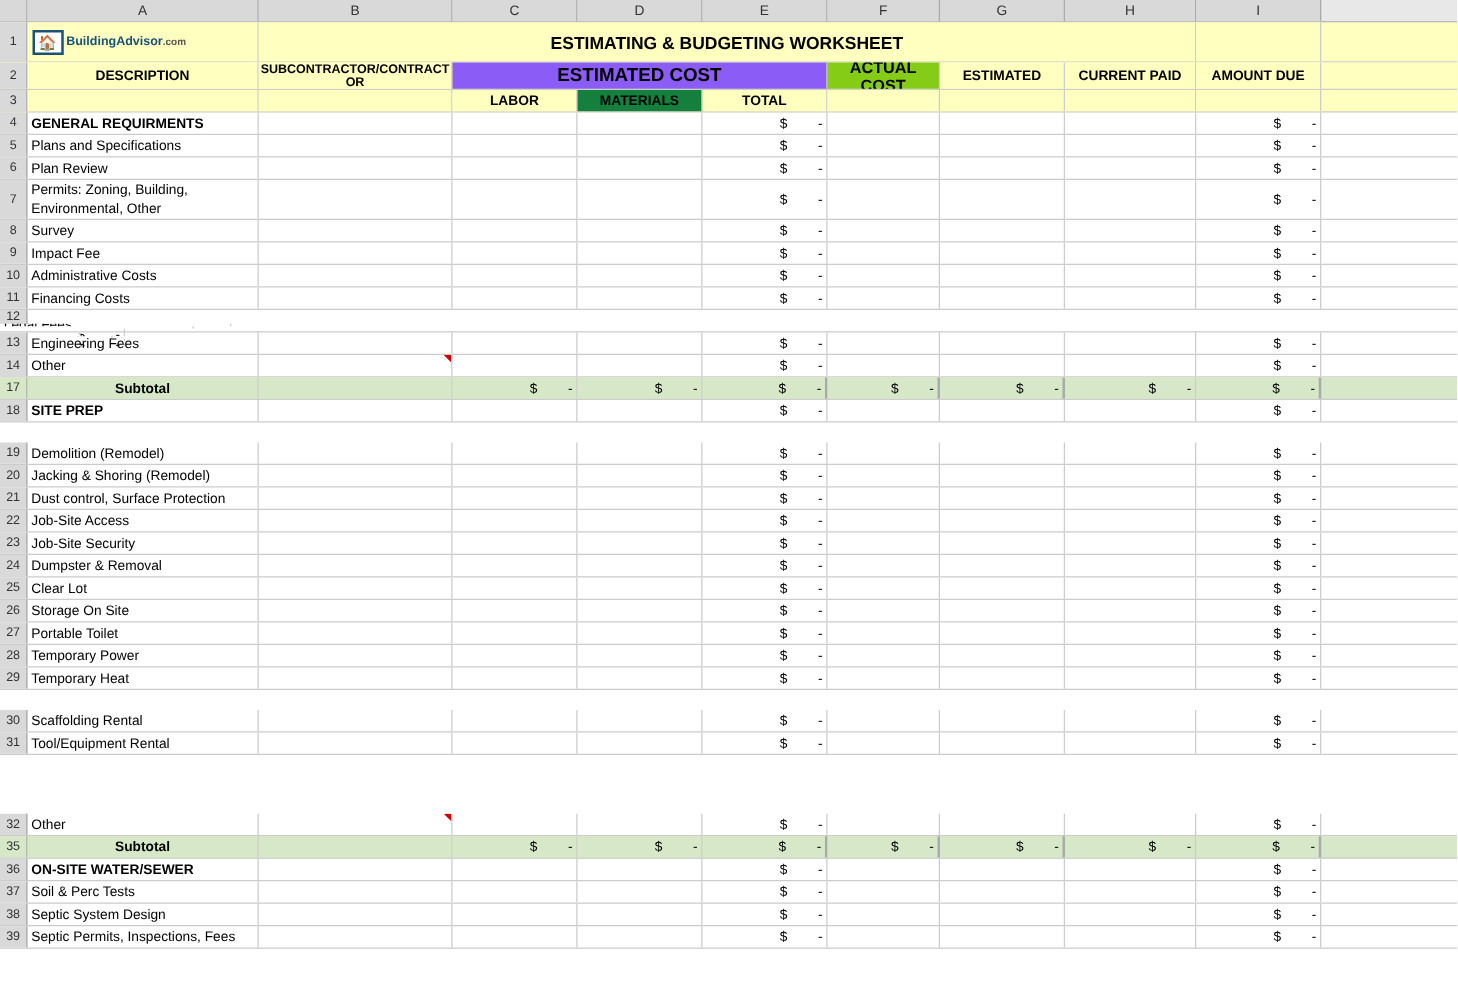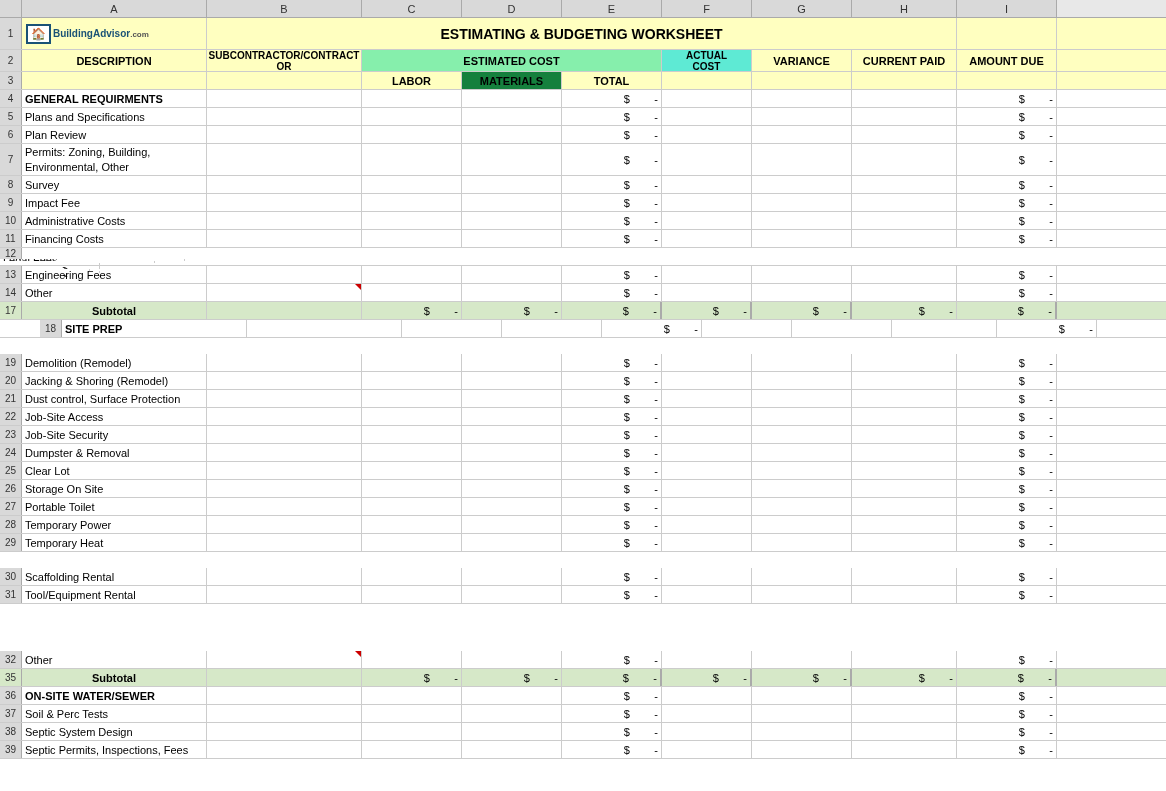--- a/index.html
+++ b/index.html
@@ -163,7 +163,7 @@
     <div class="cell cell-a center bold" style="background:#ffffc0;">DESCRIPTION</div>
     <div class="cell cell-b center bold" style="background:#ffffc0;font-size:10px;">SUBCONTRACTOR/CONTRACT<br>OR</div>
 
-    <div class="cell center bold" style="width:300px;min-width:300px;background:#86efac;font-size:11px;">ESTIMATED COST</div>
+    <div class="cell center bold" style="width:300px;min-width:300px;background:#8b5cf6;font-size:15px;">ESTIMATED COST</div>
     <div class="cell cell-f center bold" style="background:#5eead4;font-size:10px;">ACTUAL<br>COST</div>
     <div class="cell cell-g center bold" style="background:#ffffc0;">VARIANCE</div>
     <div class="cell cell-h center bold" style="background:#ffffc0;">CURRENT PAID</div>

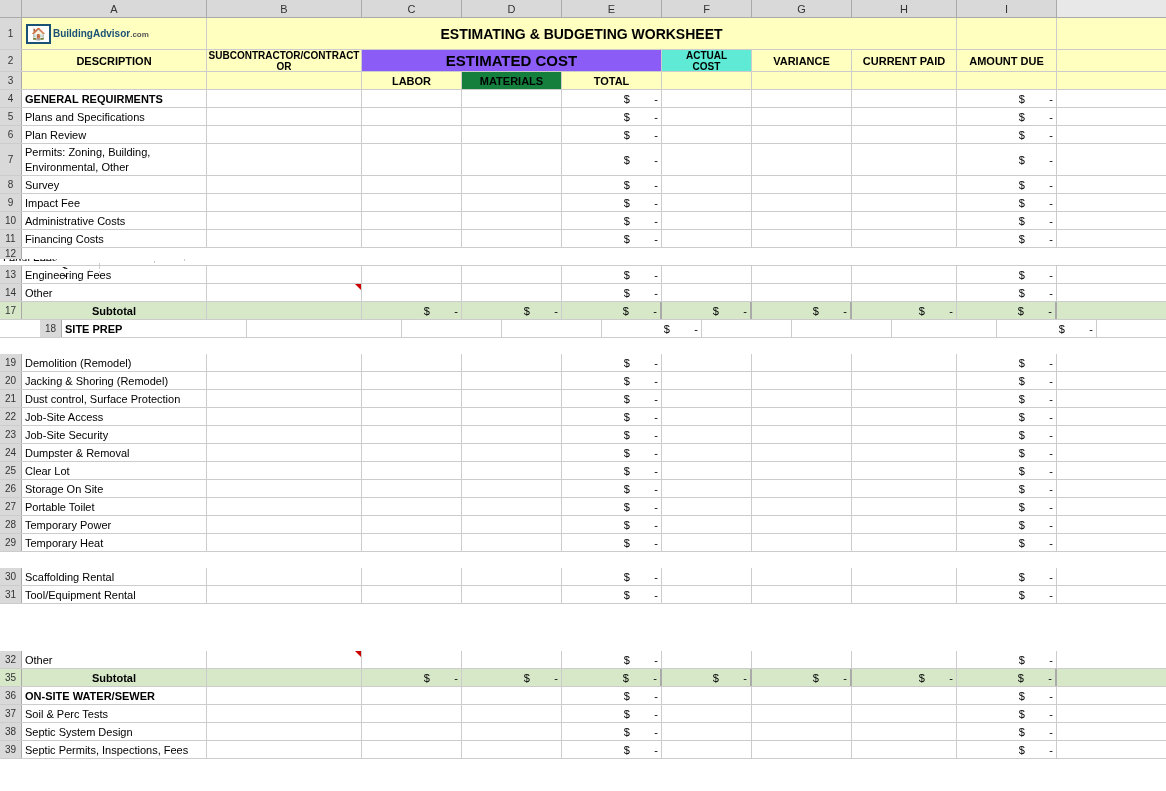--- a/index.html
+++ b/index.html
@@ -164,7 +164,7 @@
     <div class="cell cell-b center bold" style="background:#ffffc0;font-size:10px;">SUBCONTRACTOR/CONTRACT<br>OR</div>
 
     <div class="cell center bold" style="width:300px;min-width:300px;background:#8b5cf6;font-size:15px;">ESTIMATED COST</div>
-    <div class="cell cell-f center bold" style="background:#5eead4;font-size:10px;">ACTUAL<br>COST</div>
+    <div class="cell cell-f center bold" style="background:#84cc16;font-size:13px;">ACTUAL<br>COST</div>
     <div class="cell cell-g center bold" style="background:#ffffc0;">VARIANCE</div>
     <div class="cell cell-h center bold" style="background:#ffffc0;">CURRENT PAID</div>
     <div class="cell cell-i center bold" style="background:#ffffc0;">AMOUNT DUE</div>

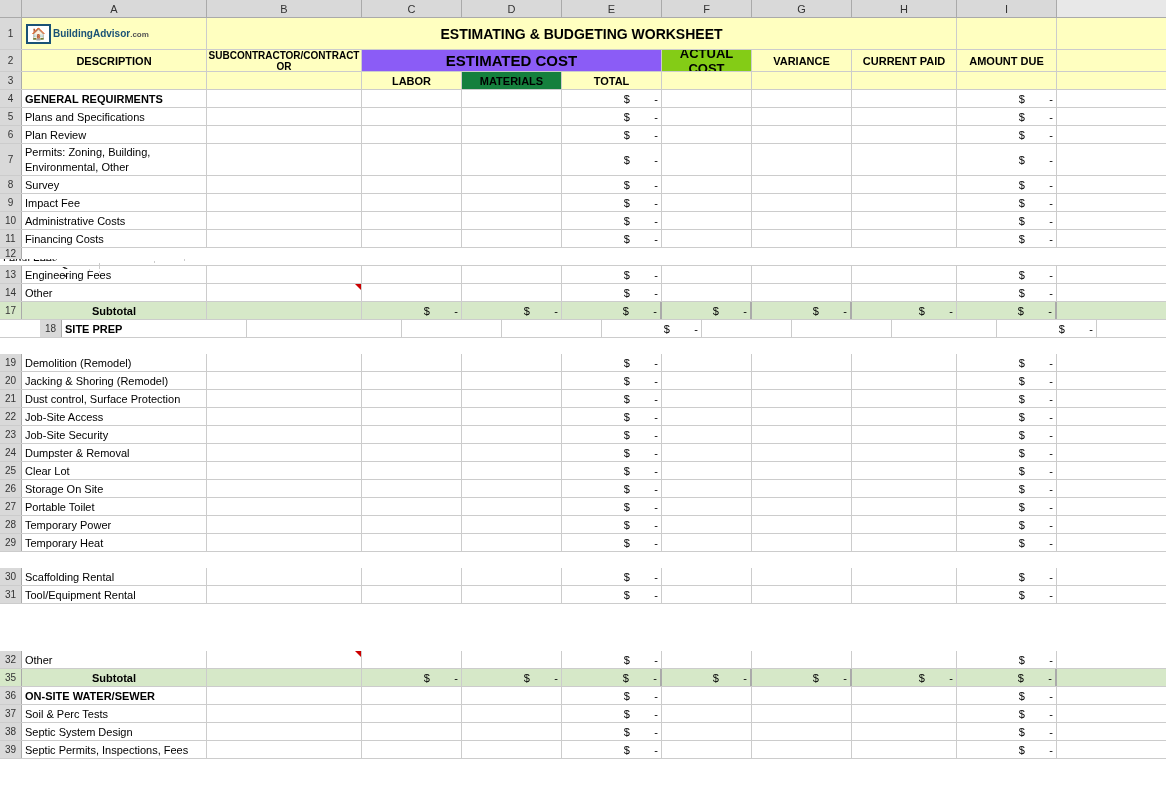--- a/index.html
+++ b/index.html
@@ -165,7 +165,7 @@
 
     <div class="cell center bold" style="width:300px;min-width:300px;background:#8b5cf6;font-size:15px;">ESTIMATED COST</div>
     <div class="cell cell-f center bold" style="background:#84cc16;font-size:13px;">ACTUAL<br>COST</div>
-    <div class="cell cell-g center bold" style="background:#ffffc0;">VARIANCE</div>
+    <div class="cell cell-g center bold" style="background:#ffffc0;">ESTIMATED</div>
     <div class="cell cell-h center bold" style="background:#ffffc0;">CURRENT PAID</div>
     <div class="cell cell-i center bold" style="background:#ffffc0;">AMOUNT DUE</div>
   </div>

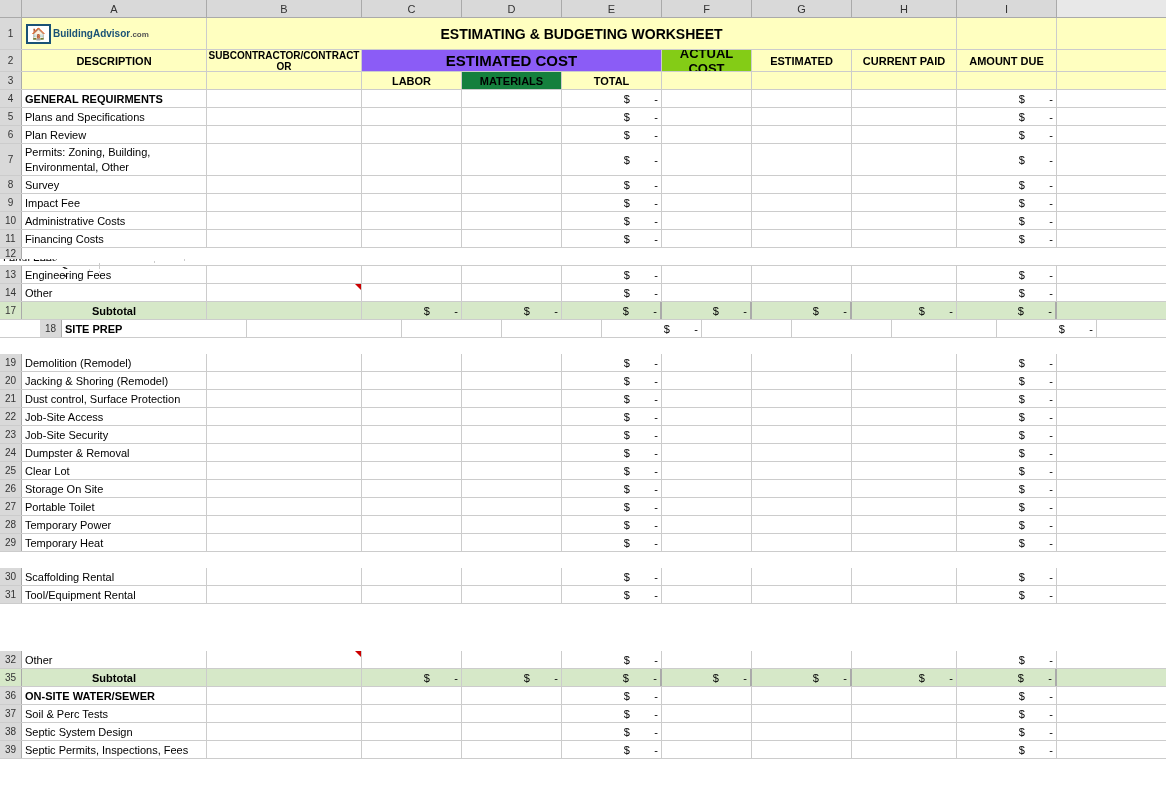--- a/index.html
+++ b/index.html
@@ -341,7 +341,7 @@
     <div class="cell cell-i right green-bg" style="border-right:2px solid #aaa;">$&nbsp;&nbsp;&nbsp;&nbsp;&nbsp;&nbsp;&nbsp;&nbsp;-</div>
   </div>
 
-  <div class="sheet-row" style="height:18px;padding-left:40px;">
+  <div class="sheet-row" style="height:18px;">
     <div class="row-num">18</div>
     <div class="cell cell-a bold">SITE PREP</div>
     <div class="cell cell-b"></div>

